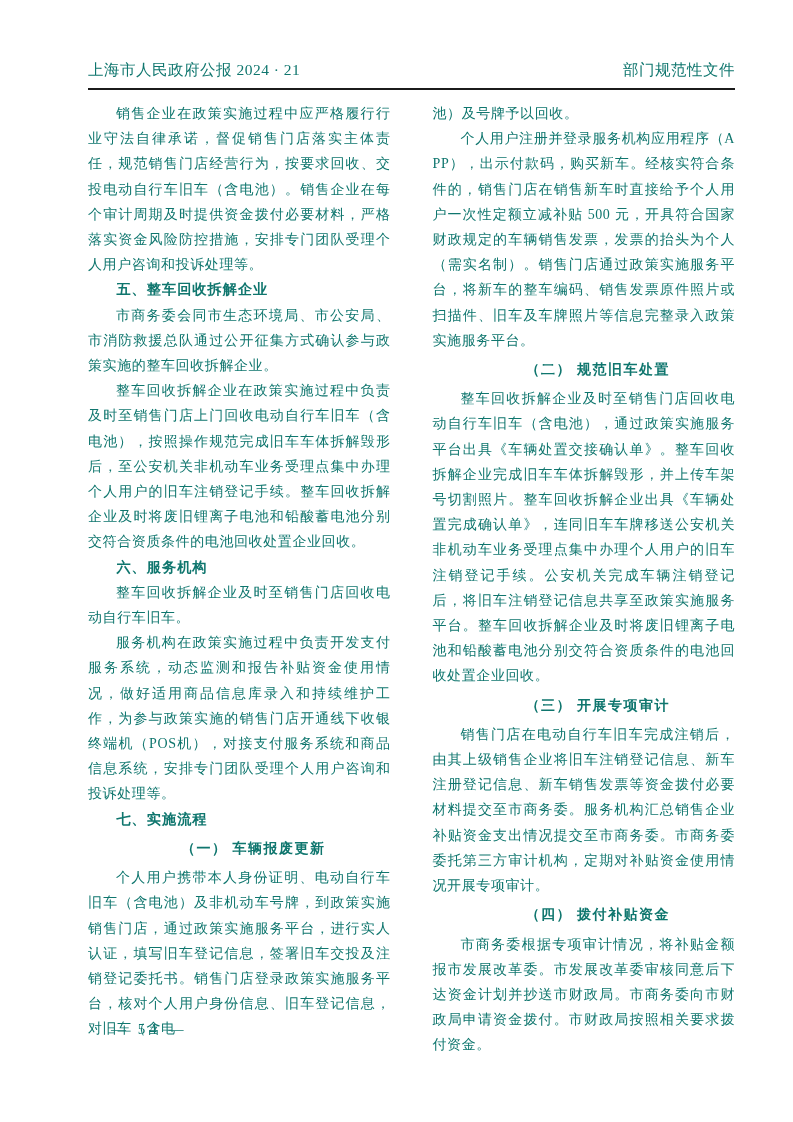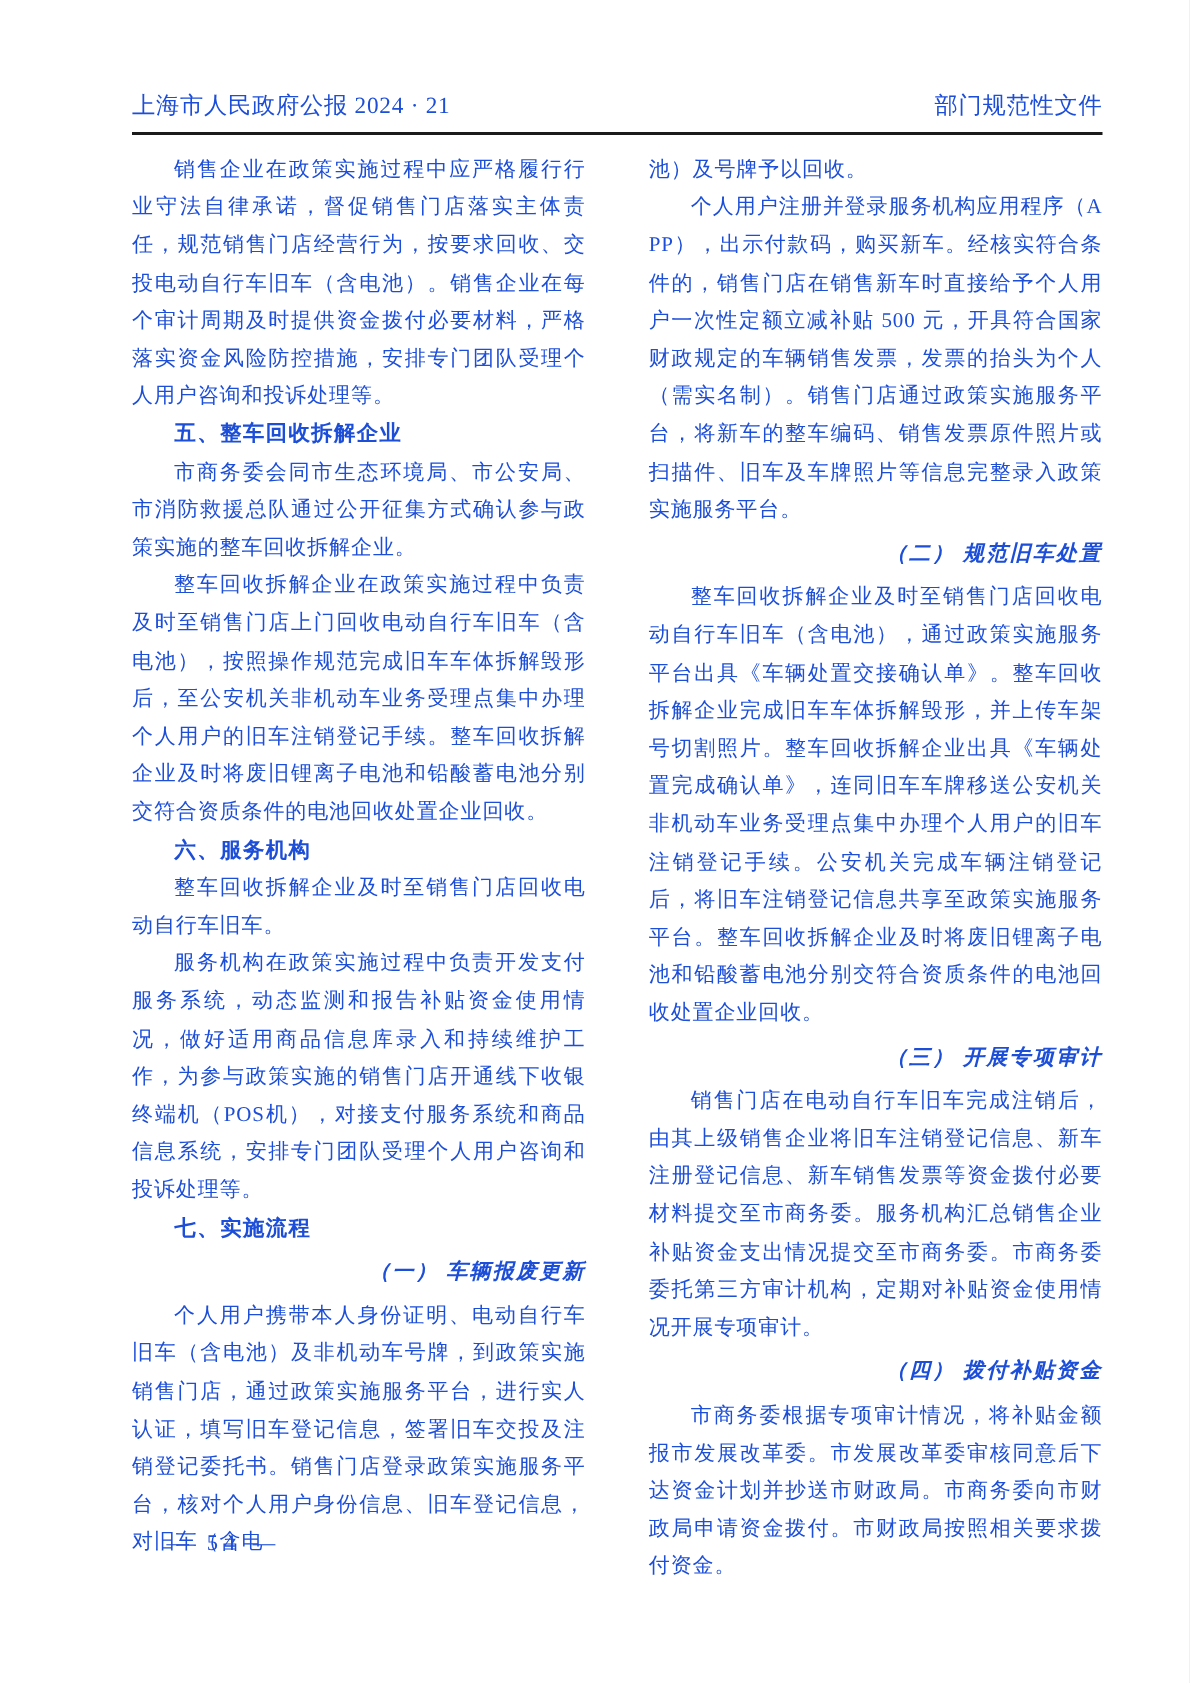--- a/index.html
+++ b/index.html
@@ -13,7 +13,7 @@
     height: 1122px;
     margin: 0 auto;
     background: #ffffff;
-    color: #1d4ed8;
+    color: #0f766e;
     font-family: "Liberation Serif", "DejaVu Serif", serif;
     overflow: hidden;
   }

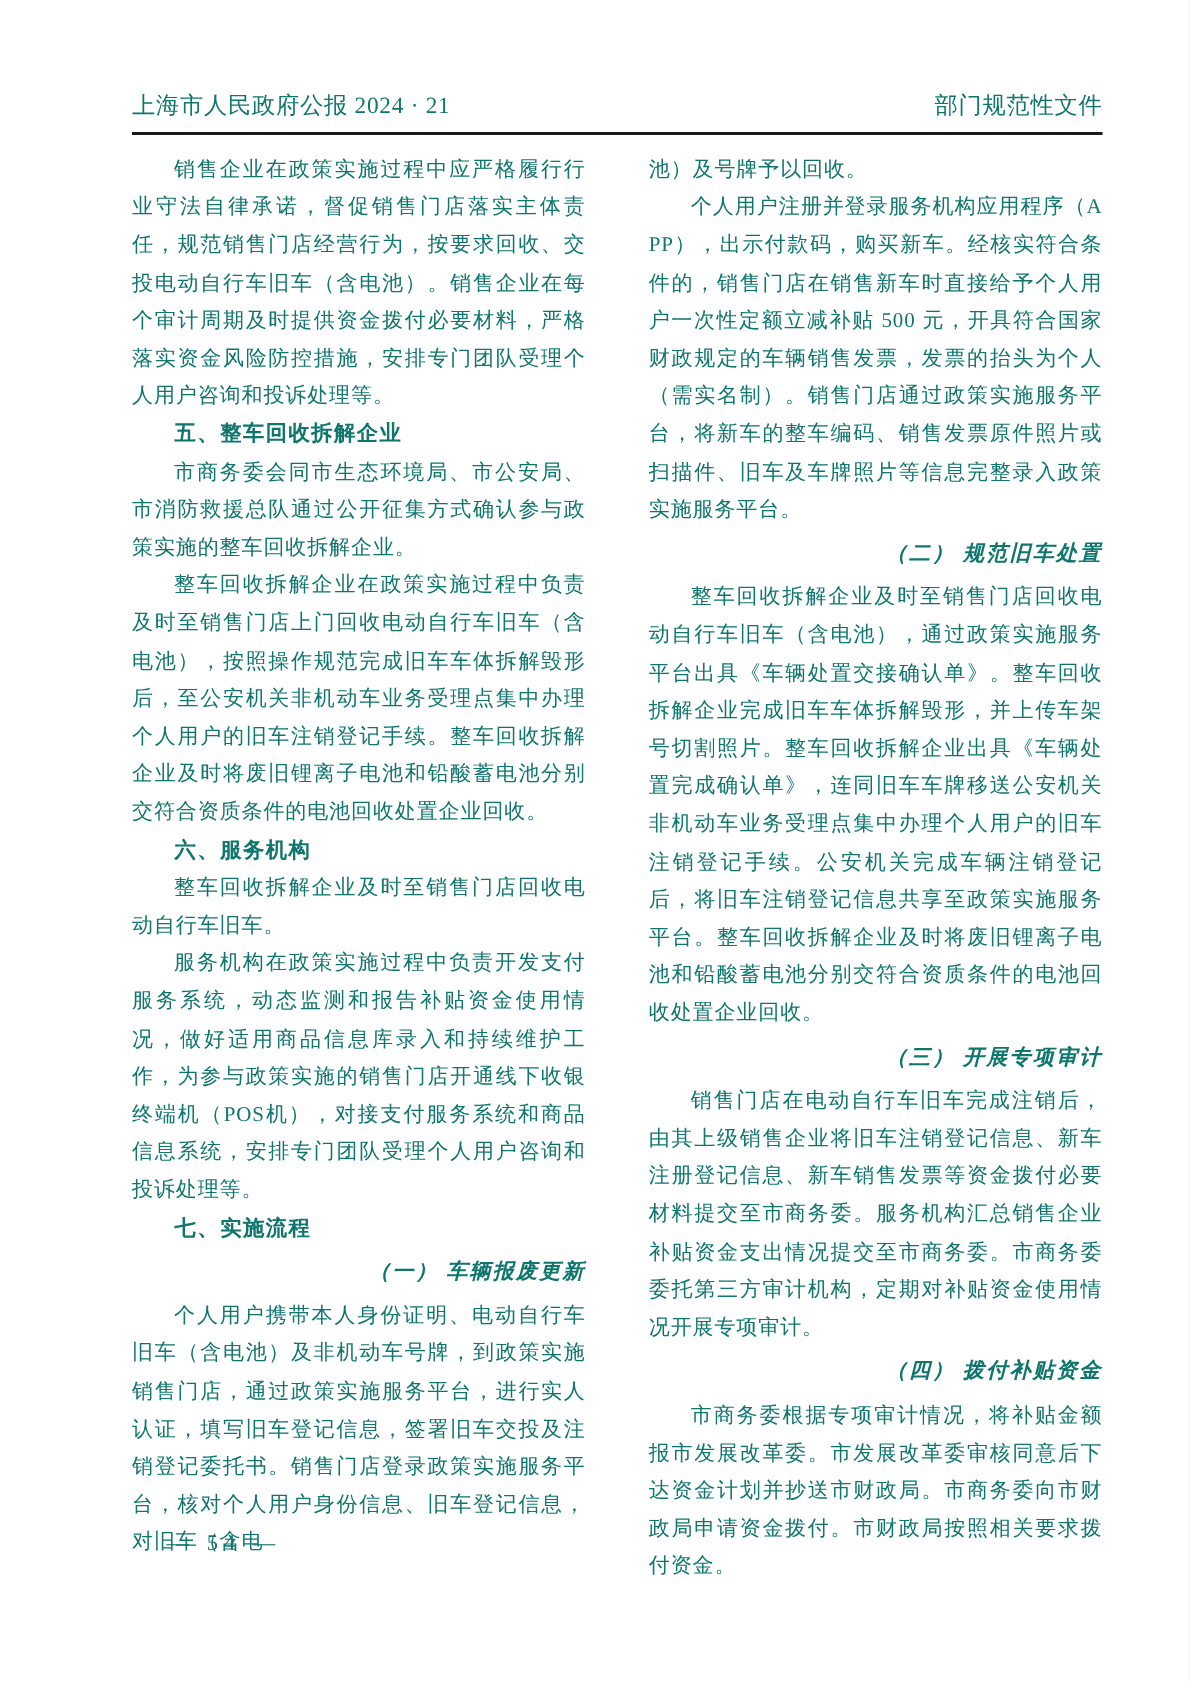--- a/index.html
+++ b/index.html
@@ -68,9 +68,8 @@
   .sub-heading {
     margin: 4px 0;
     text-indent: 2em;
-    font-style: italic;
     letter-spacing: 1.5px;
-    text-align: right;
+    text-align: center;
   }
   
   .page-footer {

